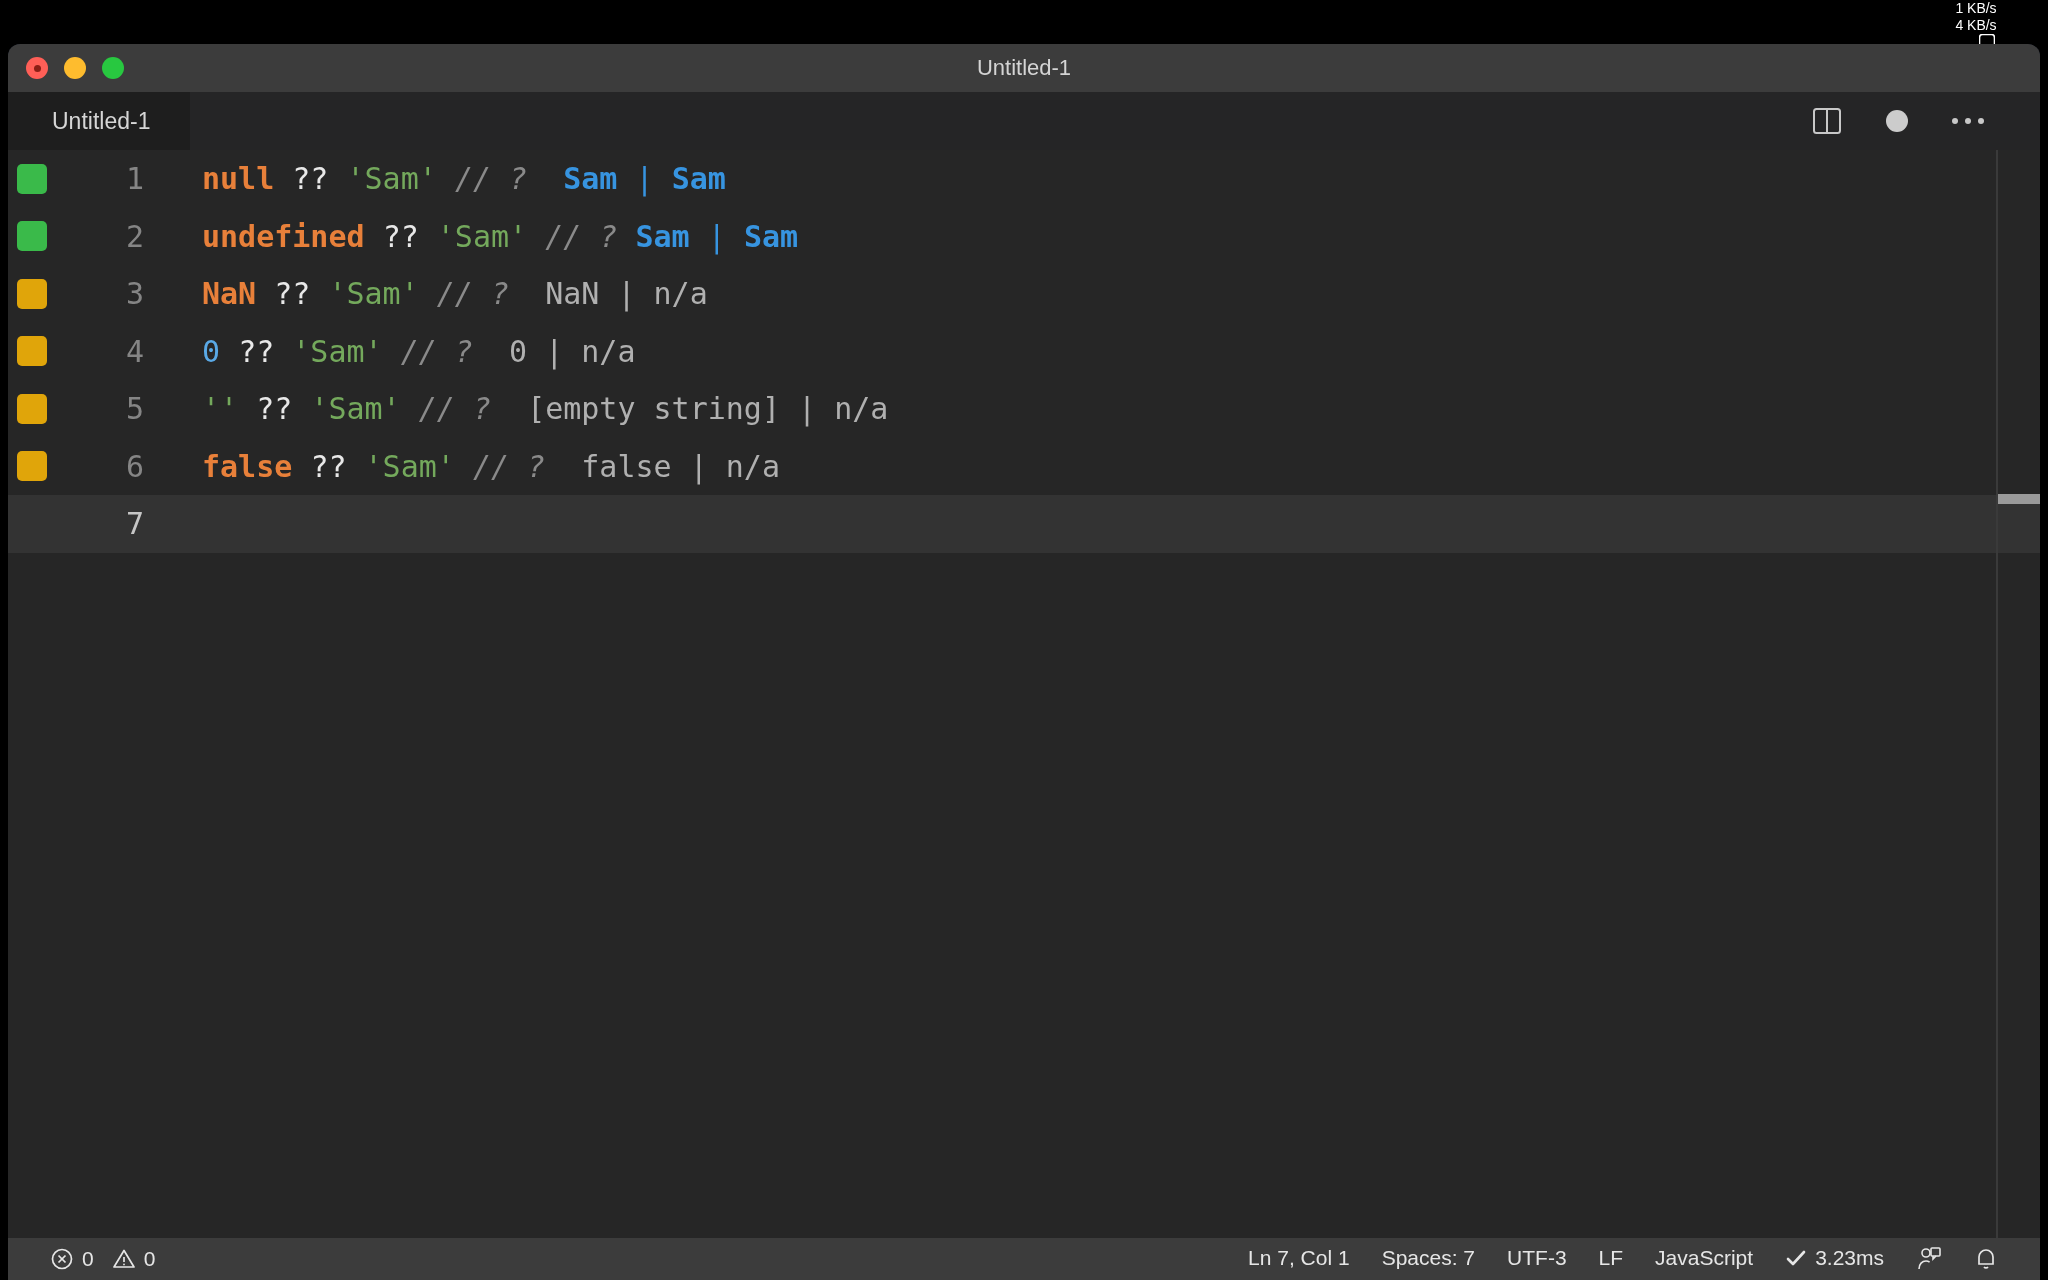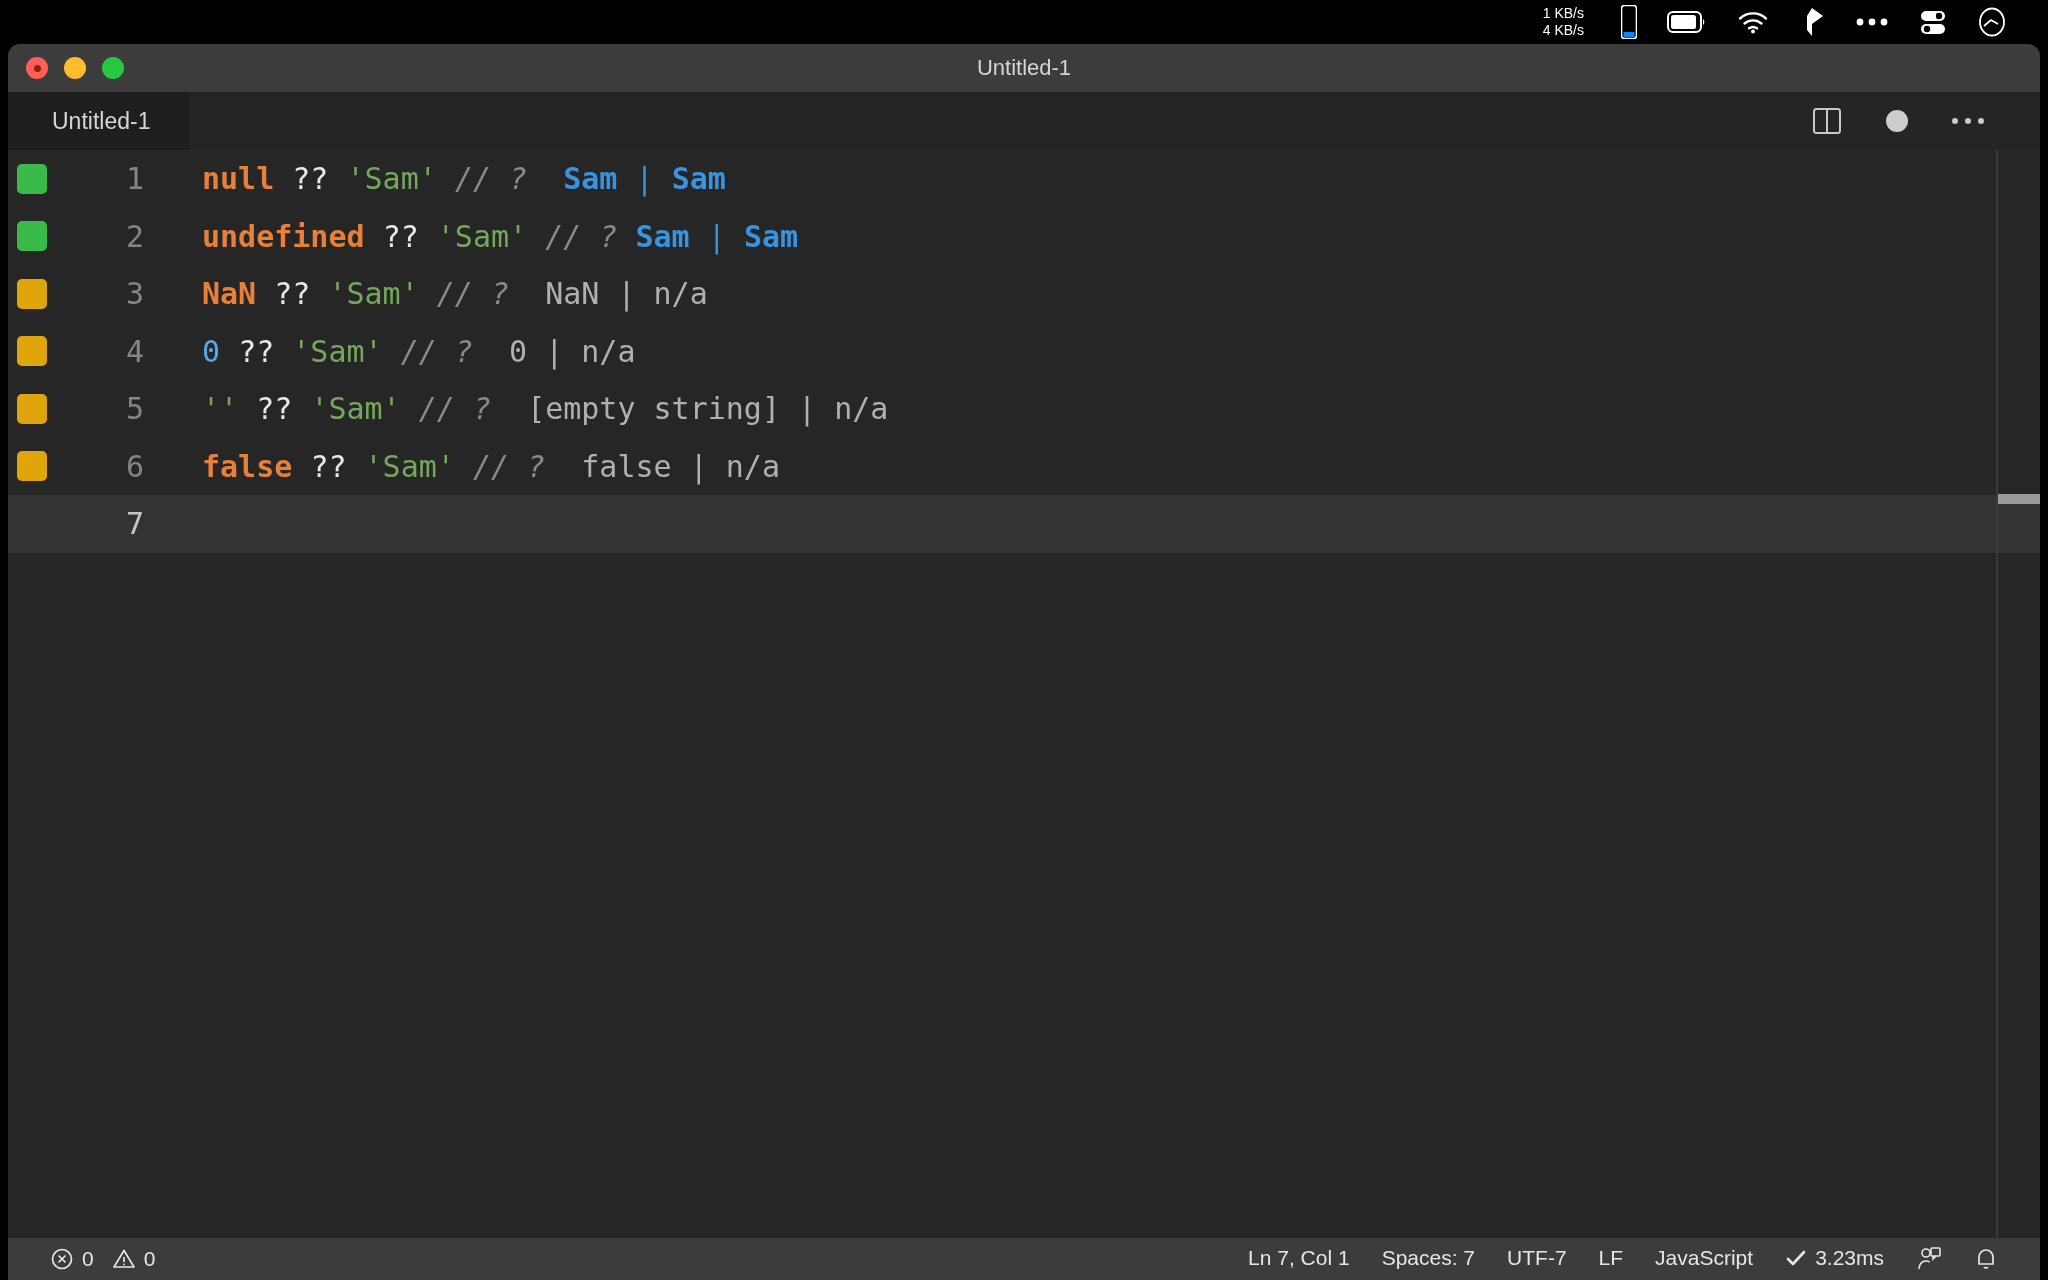--- a/index.html
+++ b/index.html
@@ -36,7 +36,7 @@
   #menubar-right {
     margin-left: auto;
     display: flex; align-items: center;
-    height: 44px; padding-right: 26px;
+    height: 44px; padding-right: 26px; flex-direction: column;
   }
   .mb-net {
     font-size: 14px; line-height: 17px;

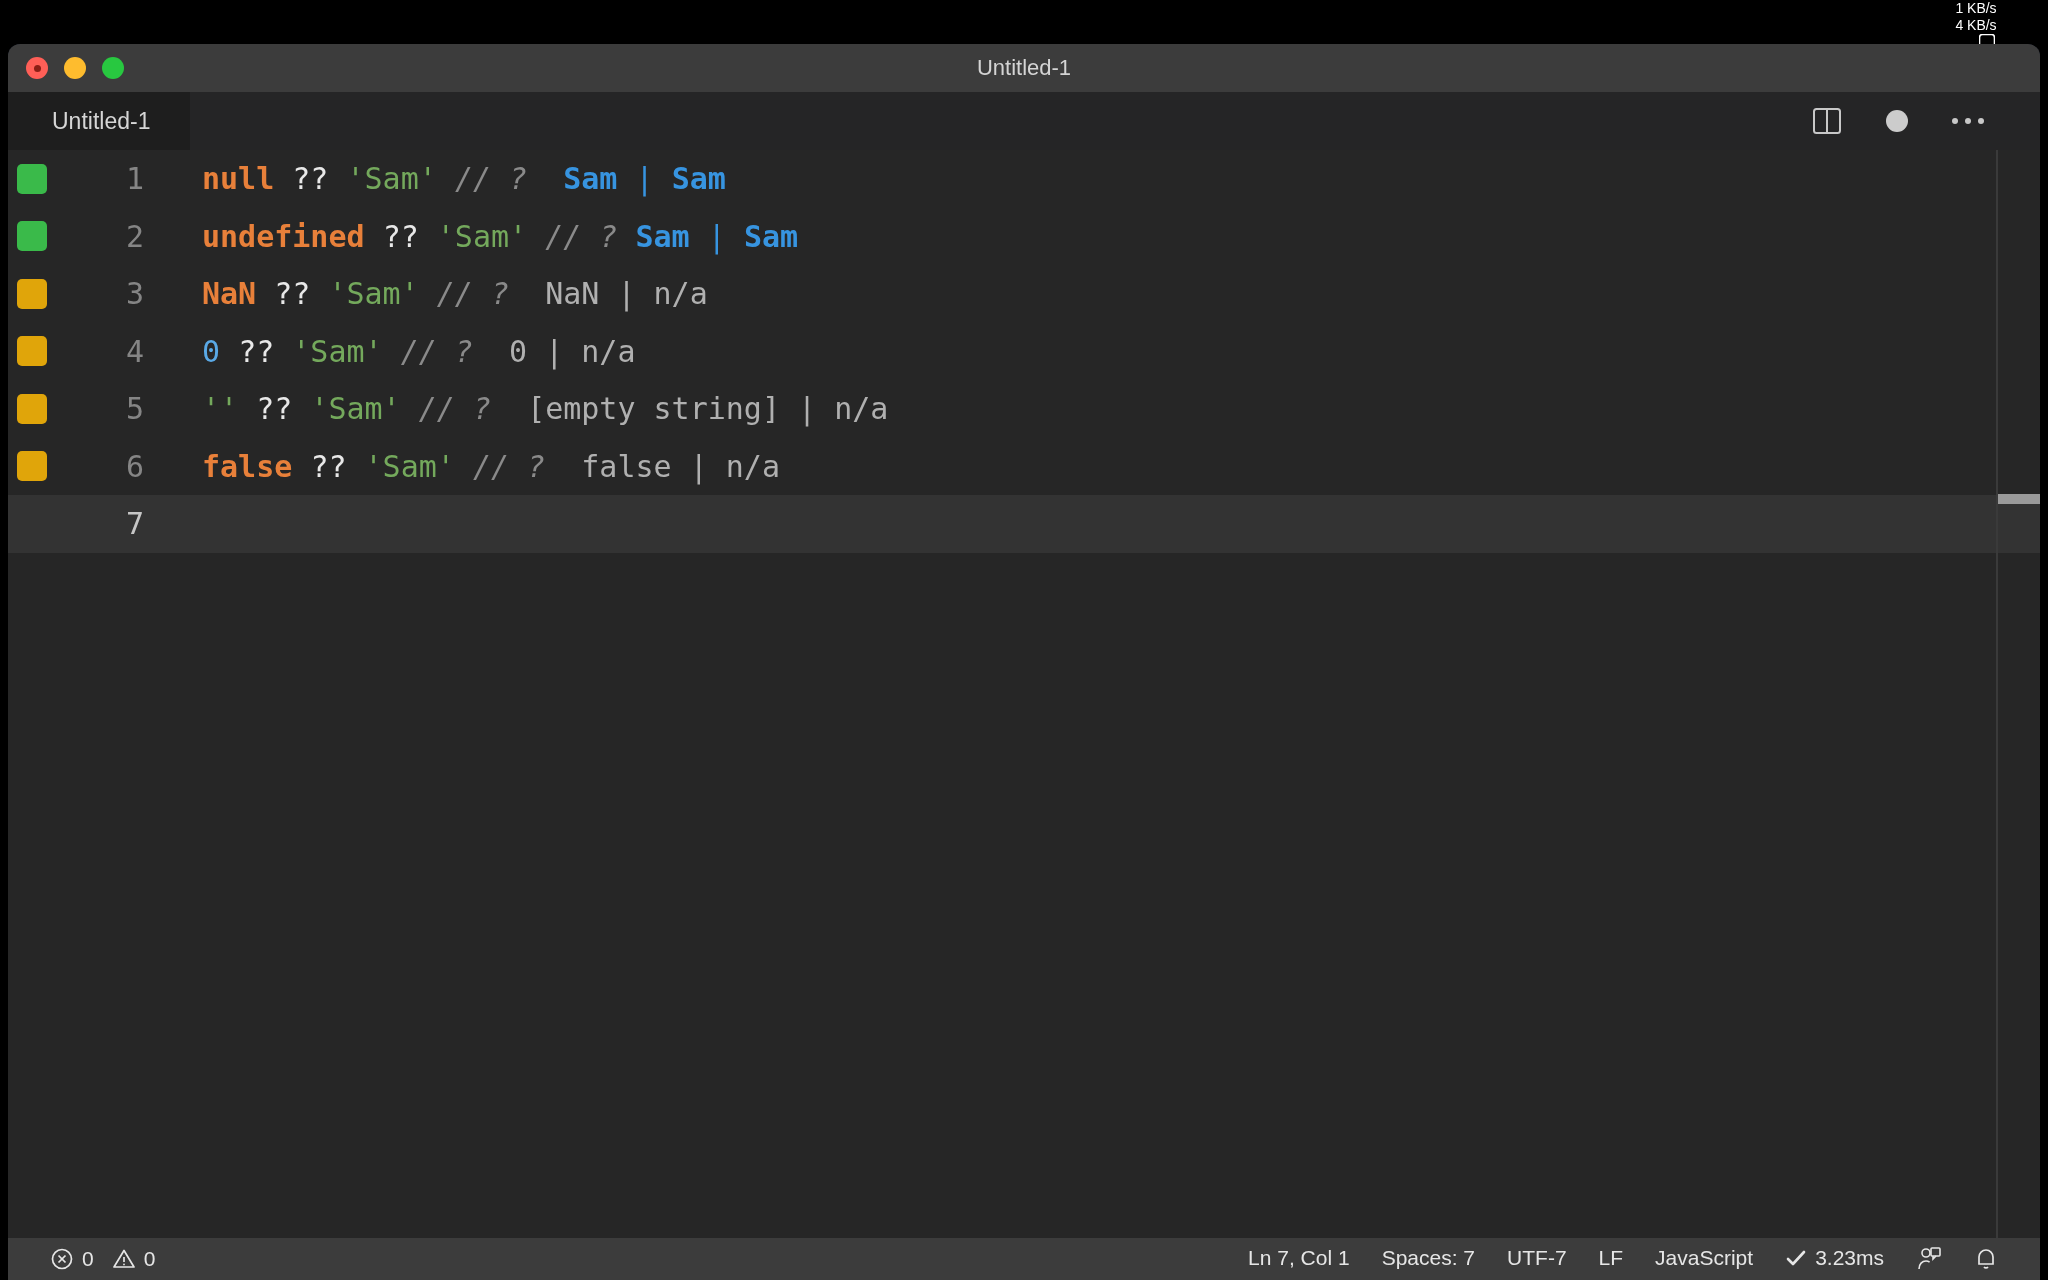--- a/index.html
+++ b/index.html
@@ -325,7 +325,7 @@
     <div class="sb-right">
       <div class="sb-item">Ln 7, Col 1</div>
       <div class="sb-item">Spaces: 7</div>
-      <div class="sb-item">UTF-7</div>
+      <div class="sb-item">UTF-3</div>
       <div class="sb-item">LF</div>
       <div class="sb-item">JavaScript</div>
       <div class="sb-item">

